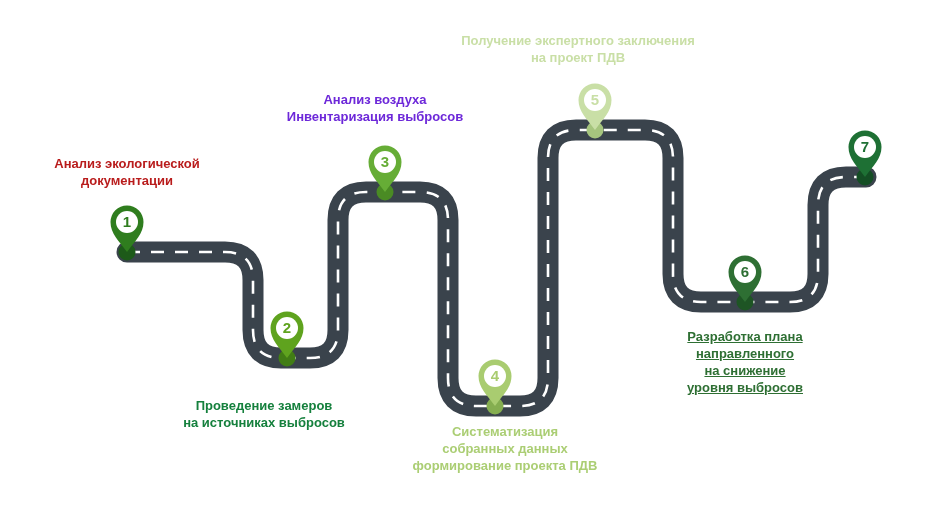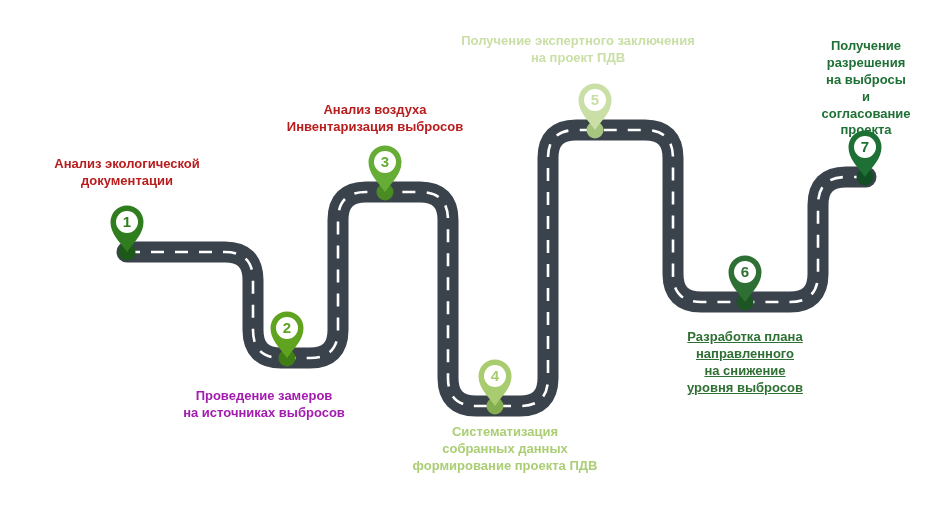--- a/index.html
+++ b/index.html
@@ -131,11 +131,6 @@
 на снижение
 уровня выбросов</div>
 
-  <div class="label" style="left: 866px; top: 38px; color: rgb(30, 112, 52);">Получение
-разрешения
-на выбросы
-и согласование
-проекта</div>
 
 </div>
 

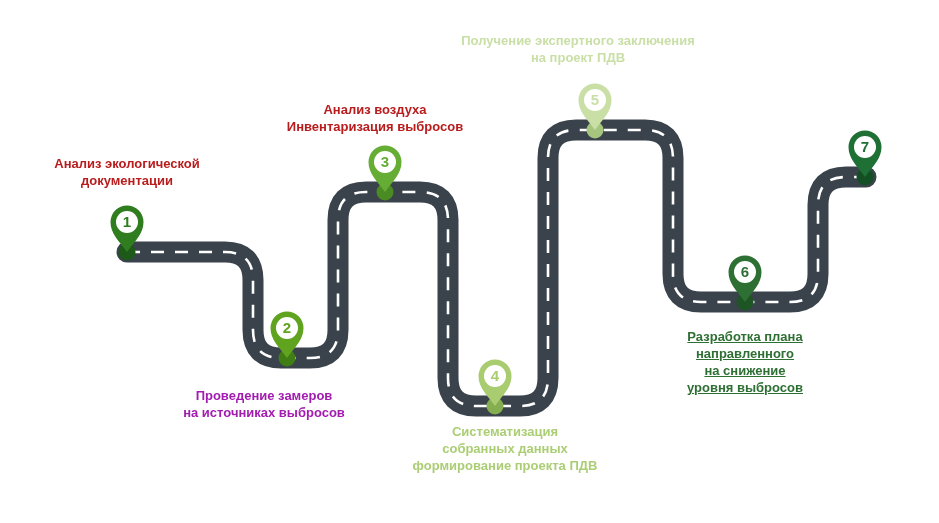--- a/index.html
+++ b/index.html
@@ -116,7 +116,7 @@
   <div class="label" style="left: 264px; top: 388px; color: #a21caf;">Проведение замеров
 на источниках выбросов</div>
 
-  <div class="label" style="left: 375px; top: 102px; color: #b91c1c;">Анализ воздуха
+  <div class="label" style="left: 375px; top: 92px; color: #6d28d9;">Анализ воздуха
 Инвентаризация выбросов</div>
 
   <div class="label" style="left: 505px; top: 424px; color: rgb(171, 206, 116);">Систематизация

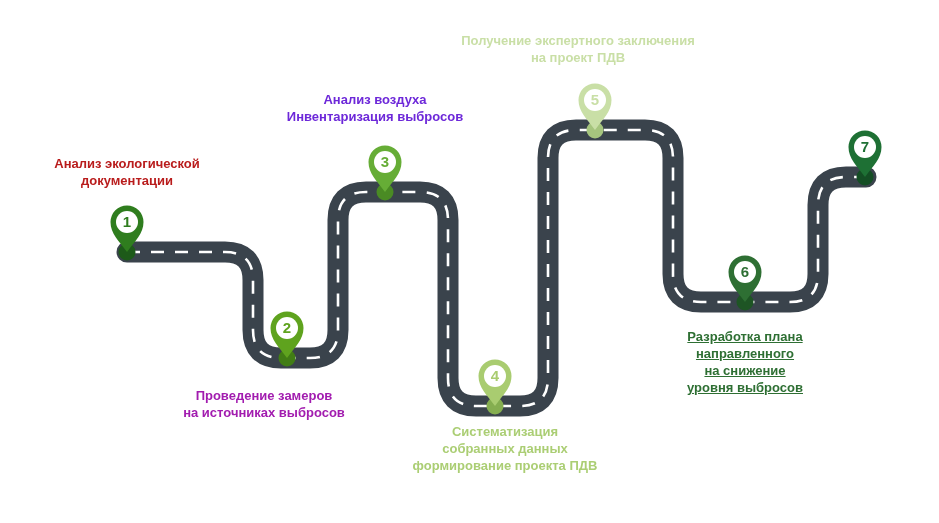--- a/index.html
+++ b/index.html
@@ -113,7 +113,7 @@
   <div class="label" style="left: 127px; top: 156px; color: #b91c1c;">Анализ экологической
 документации</div>
 
-  <div class="label" style="left: 264px; top: 388px; color: #a21caf;">Проведение замеров
+  <div class="label" style="left: 264px; top: 398px; color: #15803d;">Проведение замеров
 на источниках выбросов</div>
 
   <div class="label" style="left: 375px; top: 92px; color: #6d28d9;">Анализ воздуха

